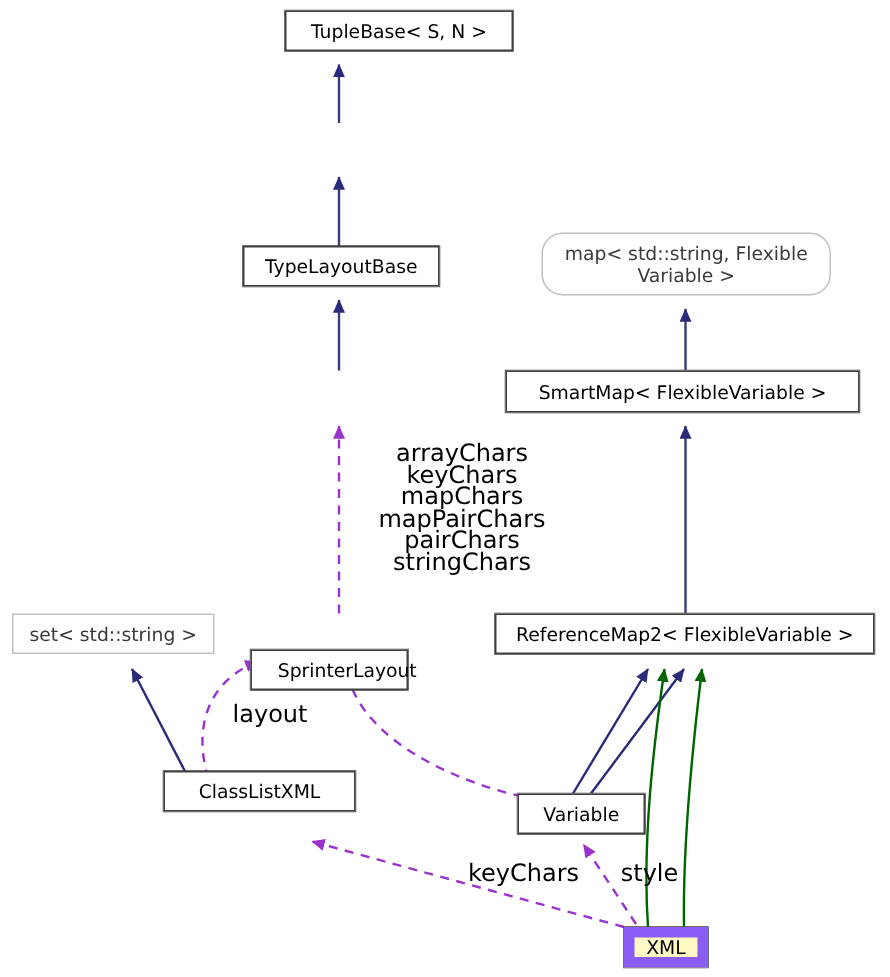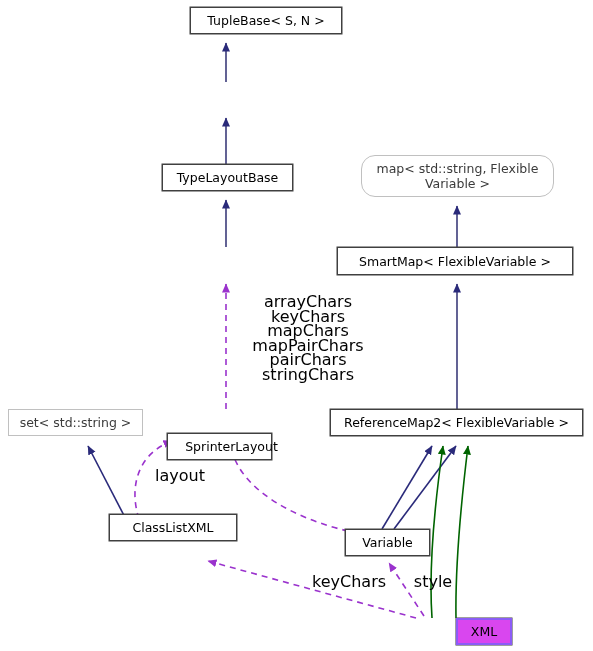--- a/index.html
+++ b/index.html
@@ -44,10 +44,9 @@
     color: #3b3b3b;
   }
   .node.current {
-    background: #d946ef;
-    border: 2px solid #8b5cf6;
+    background: #fef9c3;
+    border: 7px solid #8b5cf6;
     box-shadow: 0 0 0 0.5px #404040;
-    margin-left: 40px;
   }
   .edge-label {
     position: absolute;

